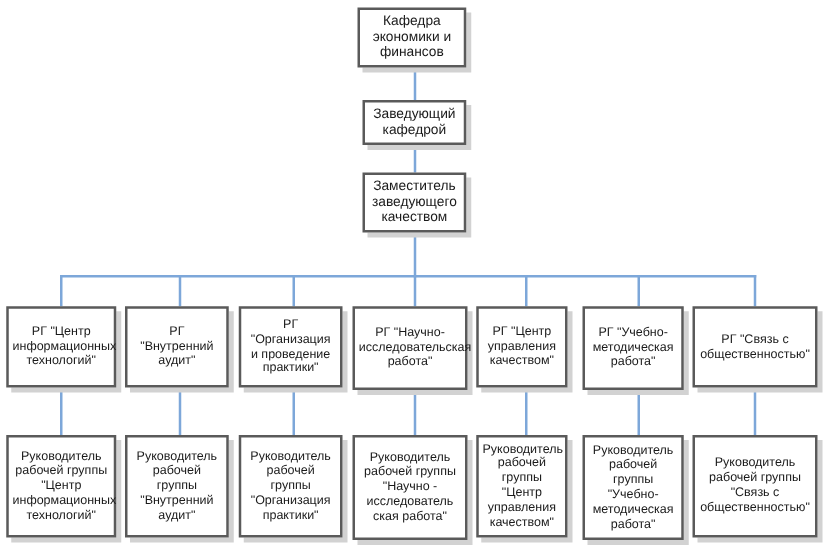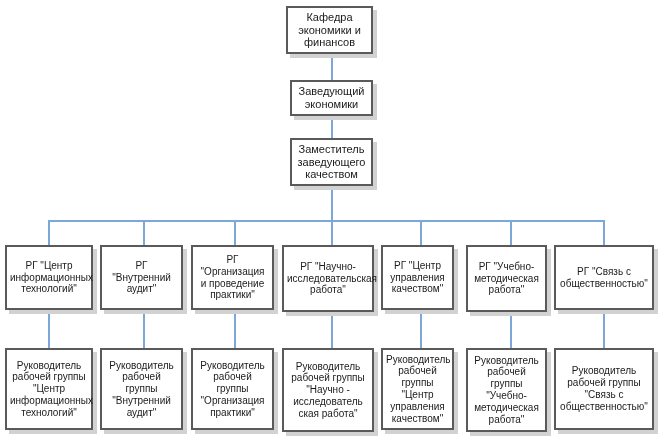--- a/index.html
+++ b/index.html
@@ -116,7 +116,7 @@
 
   <div class="node top-node" style="left:290px; top:80px; width:83px; height:36px;">
     <span class="label">Заведующий
-экономики</span>
+кафедрой</span>
   </div>
 
   <div class="node top-node" style="left:290px; top:138px; width:83px; height:48px;">

